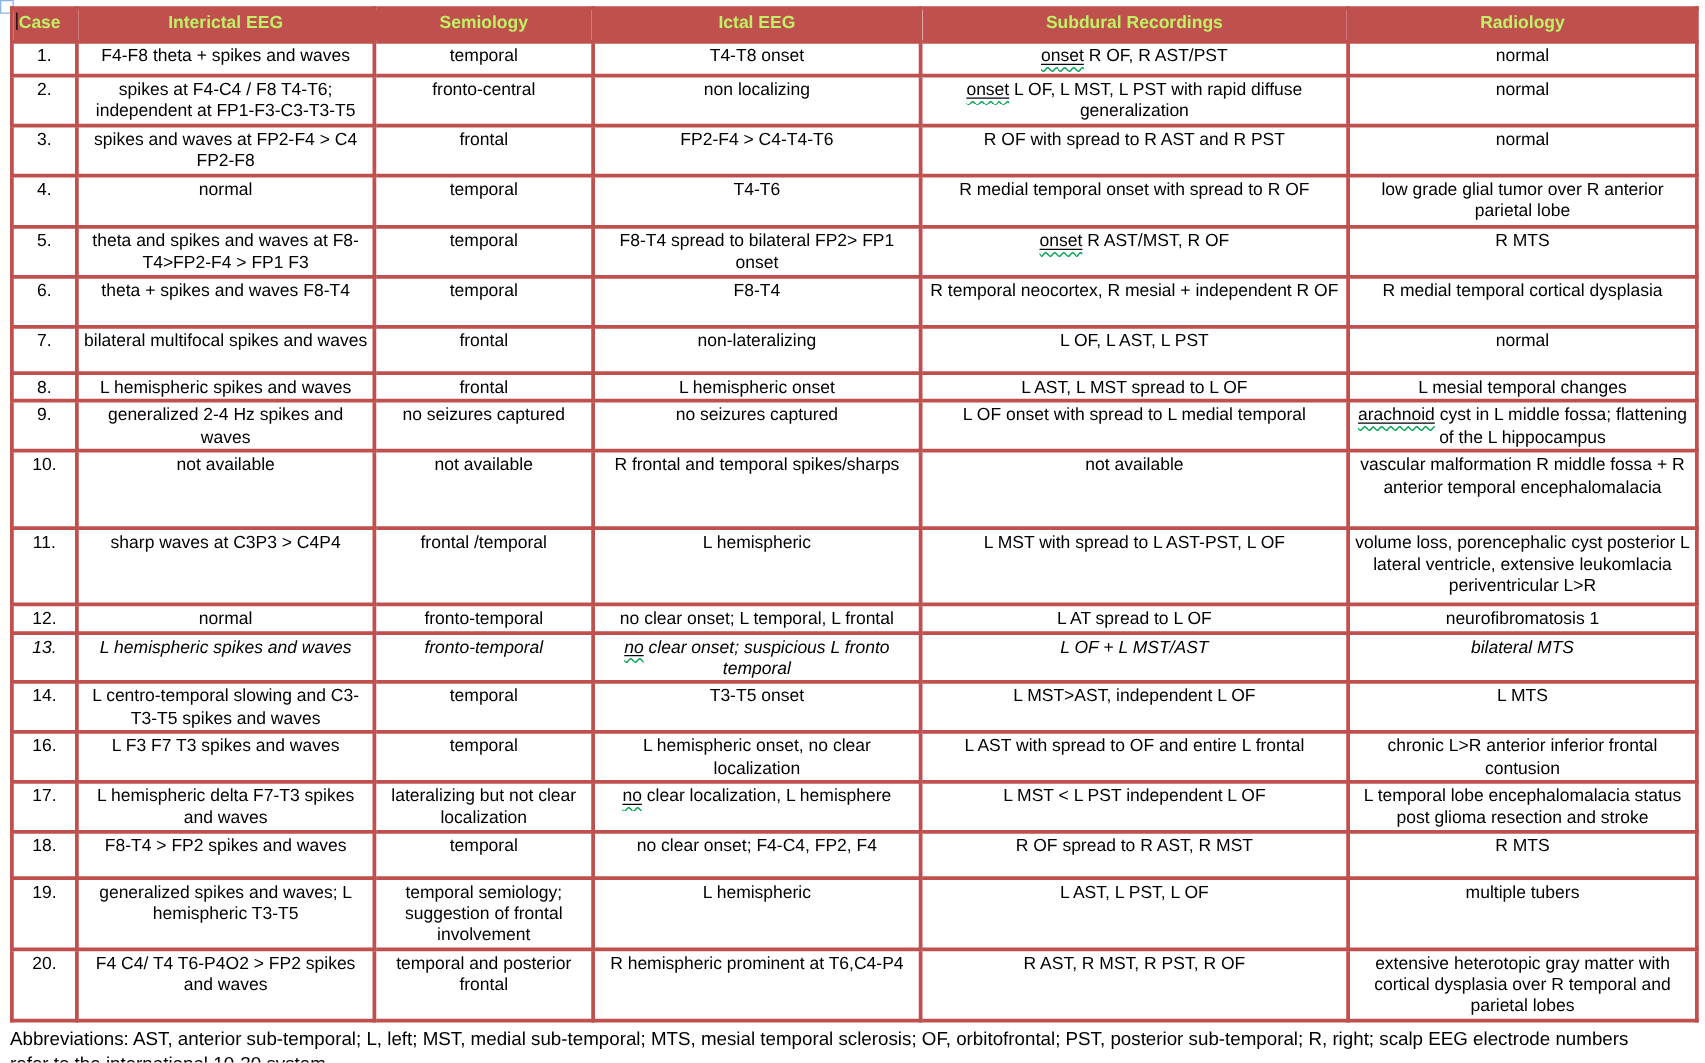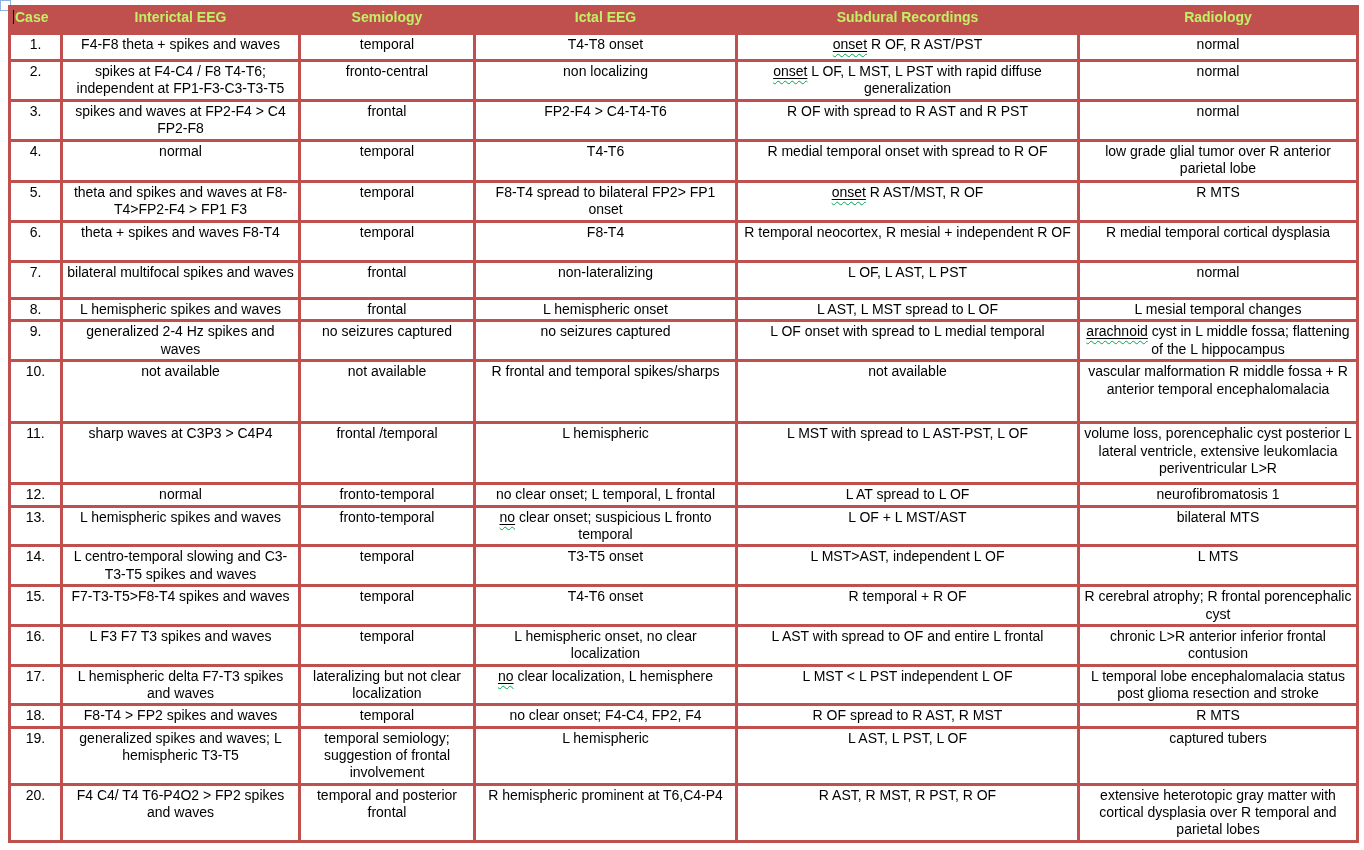--- a/index.html
+++ b/index.html
@@ -75,7 +75,7 @@
   tbody tr:nth-child(10) { height: 62px; }
   tbody tr:nth-child(11) { height: 61px; }
   tbody tr:nth-child(12) { height: 22px; }
-  tbody tr:nth-child(13) { height: 38px; }
+  tbody tr:nth-child(13) { height: 38px; font-style: italic; }
   tbody tr:nth-child(14) { height: 38px; }
   tbody tr:nth-child(15) { height: 37px; }
   tbody tr:nth-child(16) { height: 32px; }

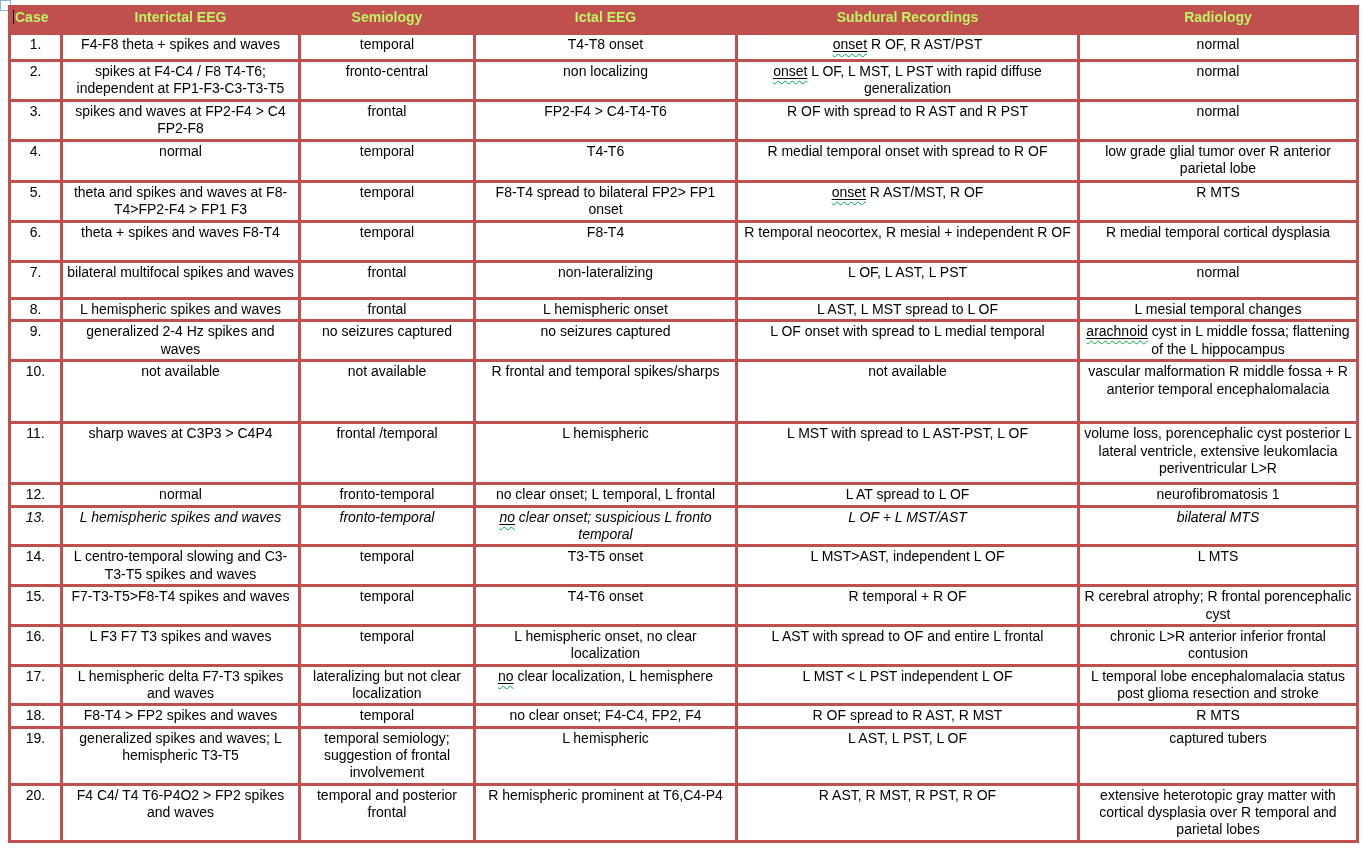--- a/index.html
+++ b/index.html
@@ -235,14 +235,6 @@
           <td>L MTS</td>
         </tr>
         <tr>
-          <td class="case-num">15.</td>
-          <td>F7-T3-T5&gt;F8-T4 spikes and waves</td>
-          <td>temporal</td>
-          <td>T4-T6 onset</td>
-          <td>R temporal + R OF</td>
-          <td>R cerebral atrophy; R frontal porencephalic cyst</td>
-        </tr>
-        <tr>
           <td class="case-num">16.</td>
           <td>L F3 F7 T3 spikes and waves</td>
           <td>temporal</td>

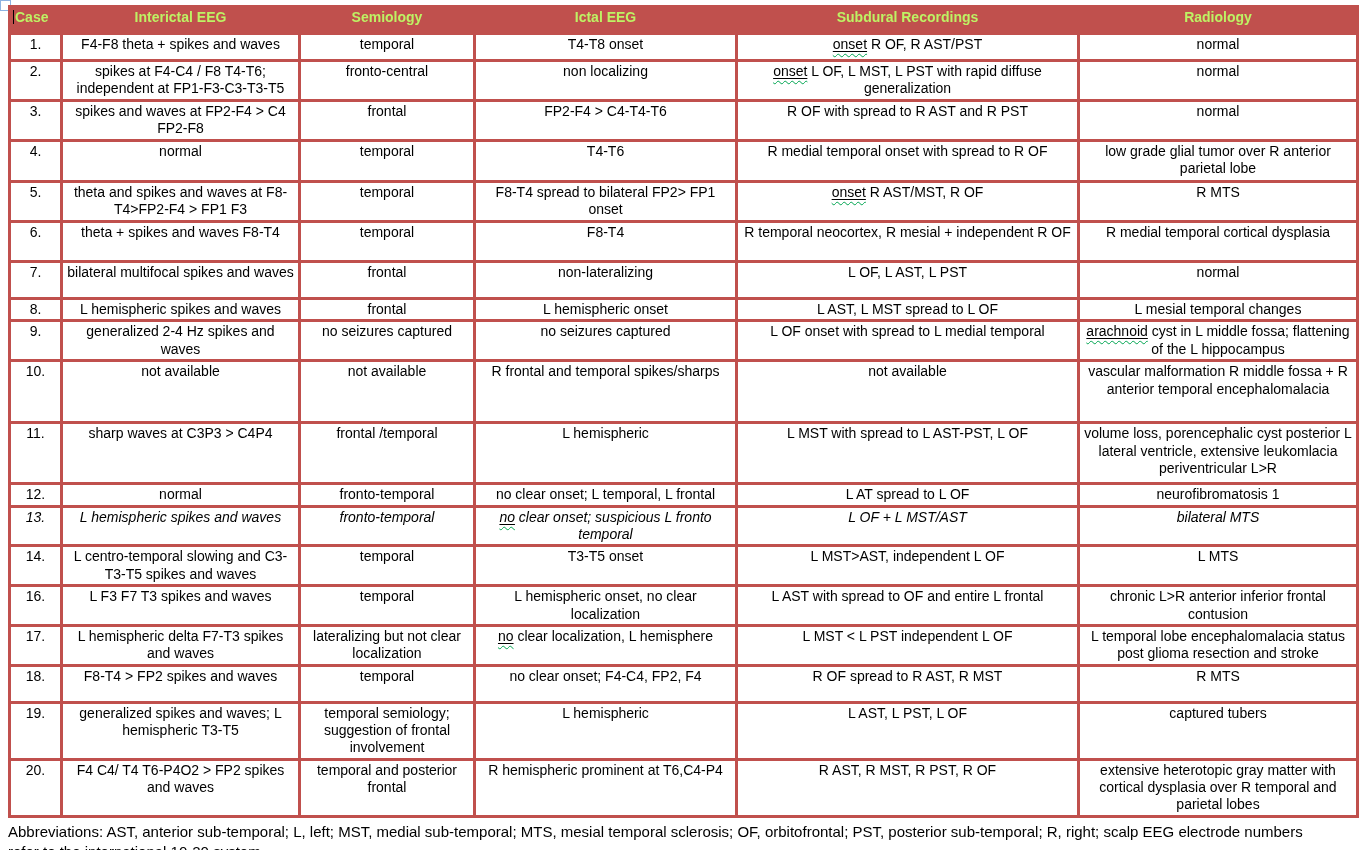--- a/index.html
+++ b/index.html
@@ -264,7 +264,7 @@
           <td>temporal semiology; suggestion of frontal involvement</td>
           <td>L hemispheric</td>
           <td>L AST, L PST, L OF</td>
-          <td>captured tubers</td>
+          <td>multiple tubers</td>
         </tr>
         <tr>
           <td class="case-num">20.</td>

